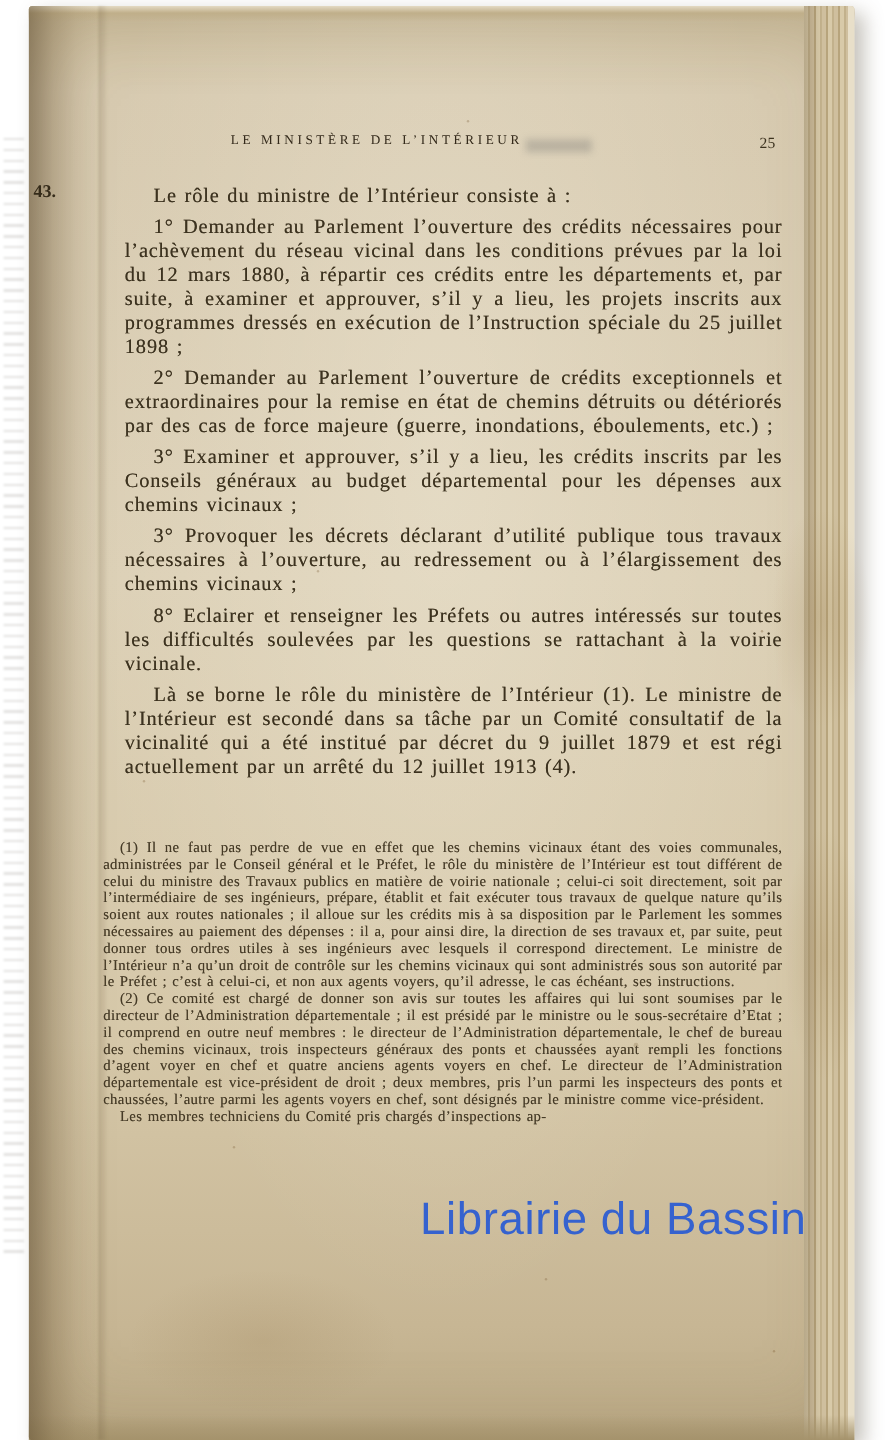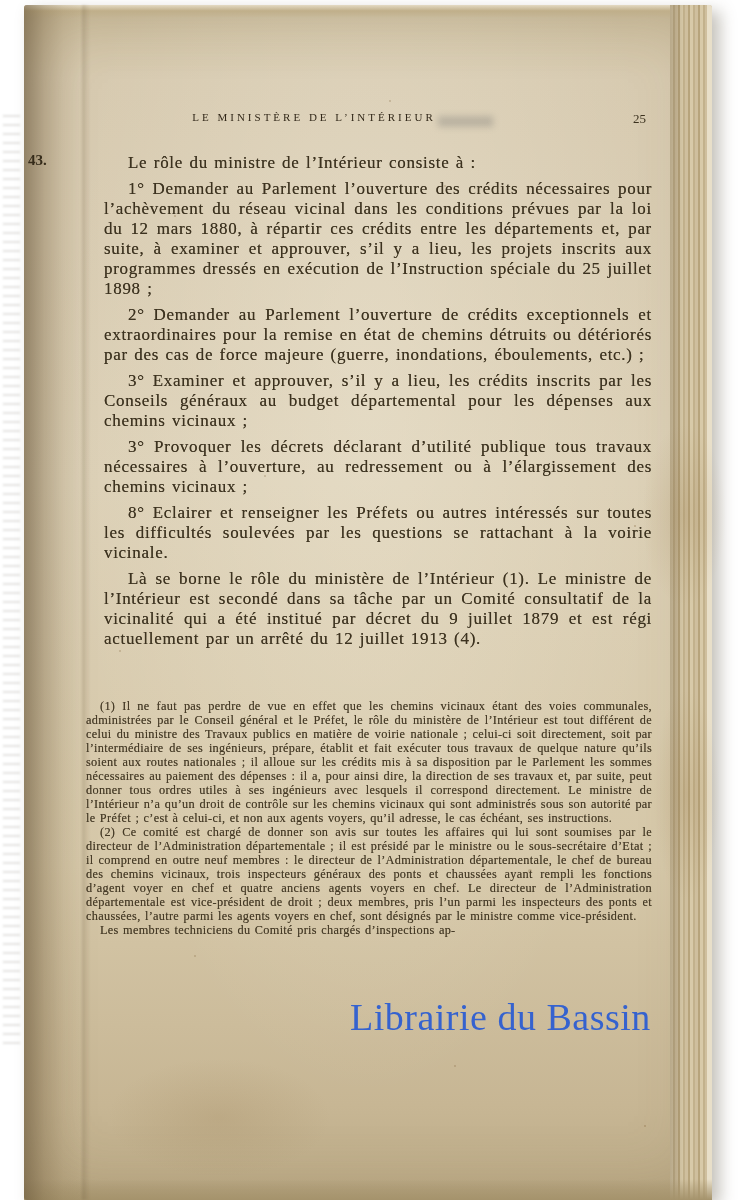--- a/index.html
+++ b/index.html
@@ -93,7 +93,7 @@
   .footnotes p{margin:0;text-indent:14px;text-shadow:0 0 0.3px rgba(69,58,38,0.6);}
   .watermark{
     position:absolute;left:350px;top:995px;white-space:nowrap;
-    font-family:Liberation Serif, serif;font-size:38px;letter-spacing:0.5px;
+    font-family:Liberation Sans, sans-serif;font-size:38px;letter-spacing:0.5px;
     color:#2d5ed2;opacity:0.95;z-index:5;
   }
 </style>

